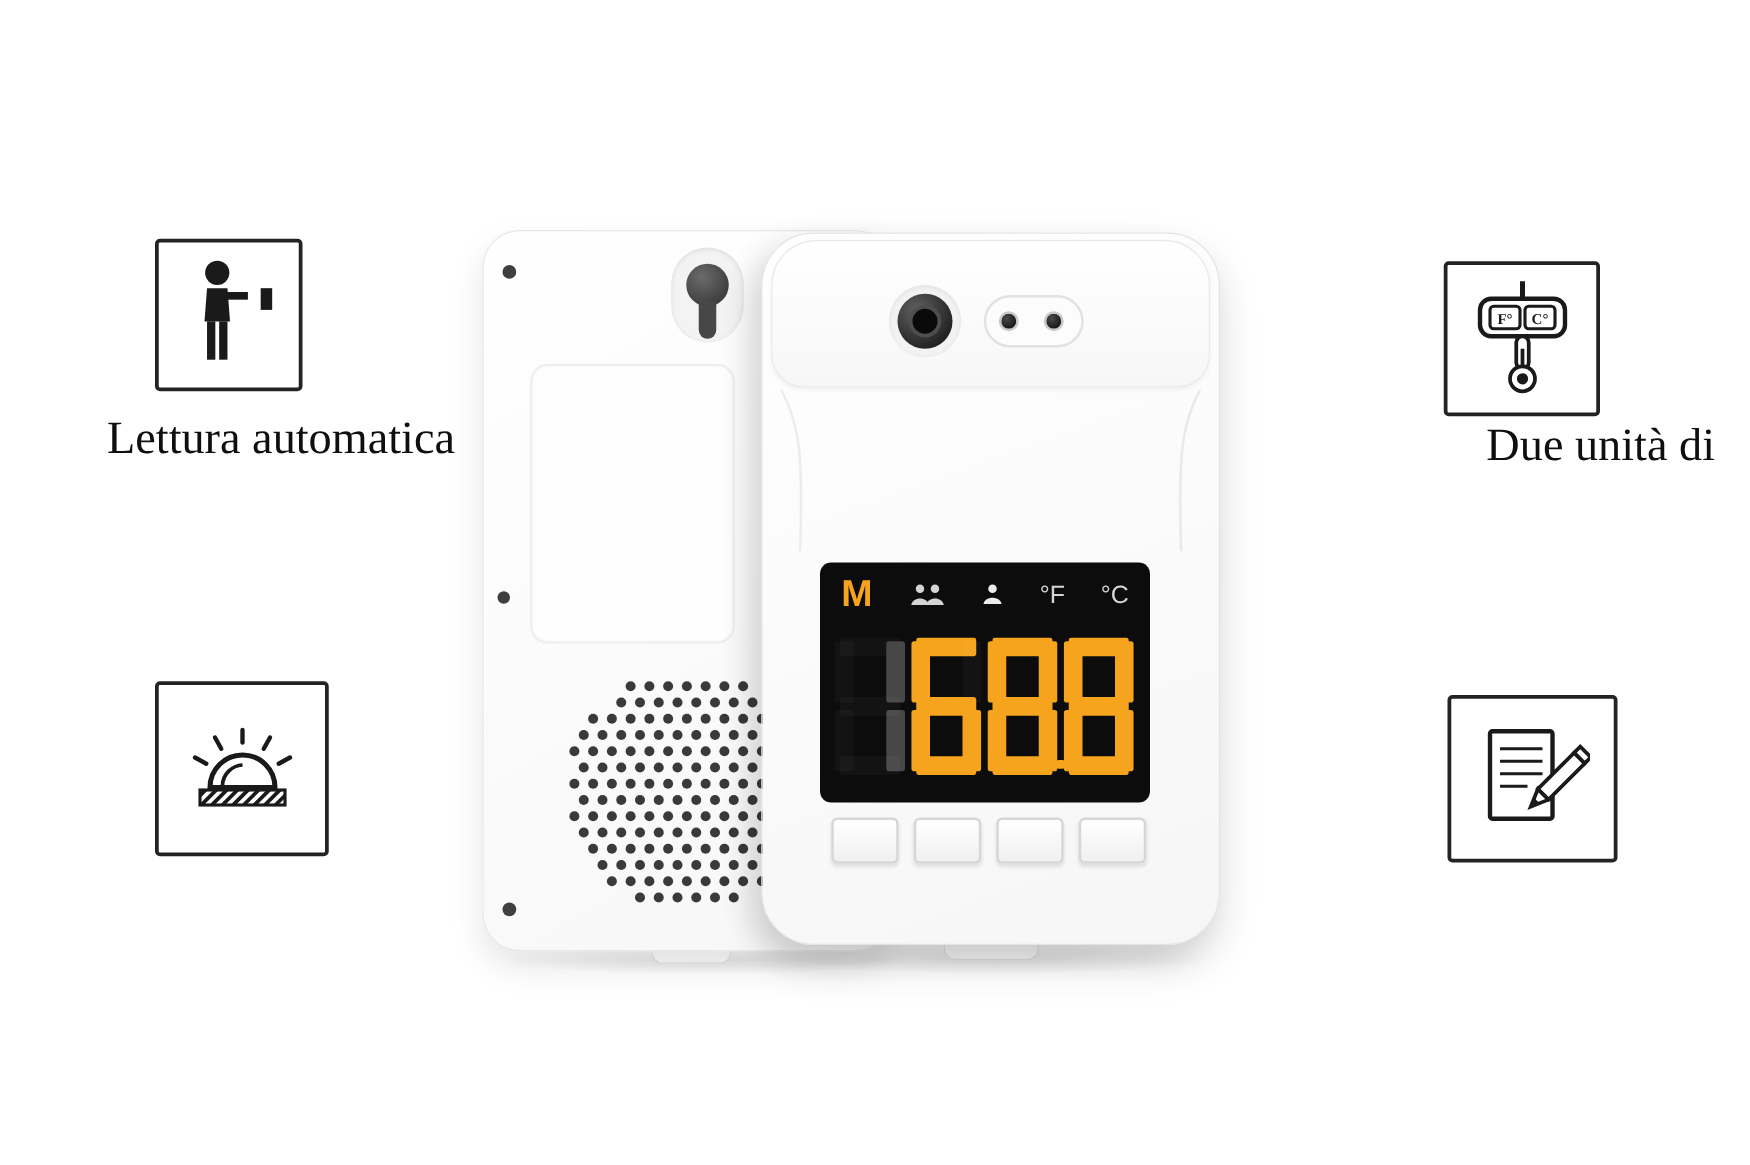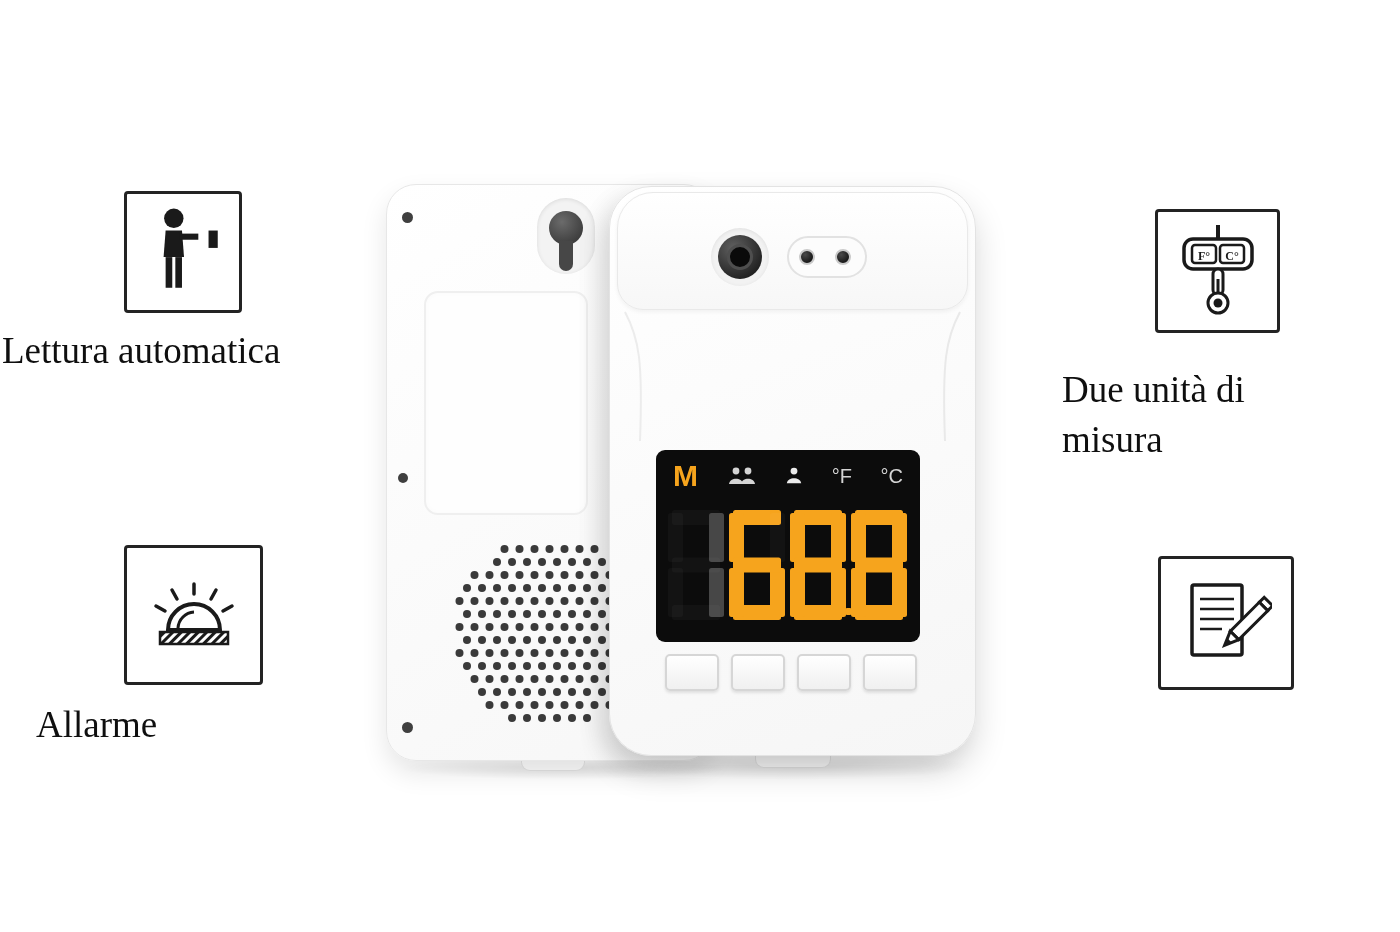--- a/index.html
+++ b/index.html
@@ -14,7 +14,7 @@
   .feat-box{position:absolute;background:#fff;border:3px solid #232323;border-radius:4px;
             display:flex;align-items:center;justify-content:center}
   .feat-box svg{color:var(--icon-stroke)}
-  .feat-label{position:absolute;color:var(--label-text);text-align:left;font-size:37px;line-height:50px}
+  .feat-label{position:absolute;color:var(--label-text);text-align:right;font-size:37px;line-height:50px}
 
   
   .shadow{position:absolute;border-radius:50%;

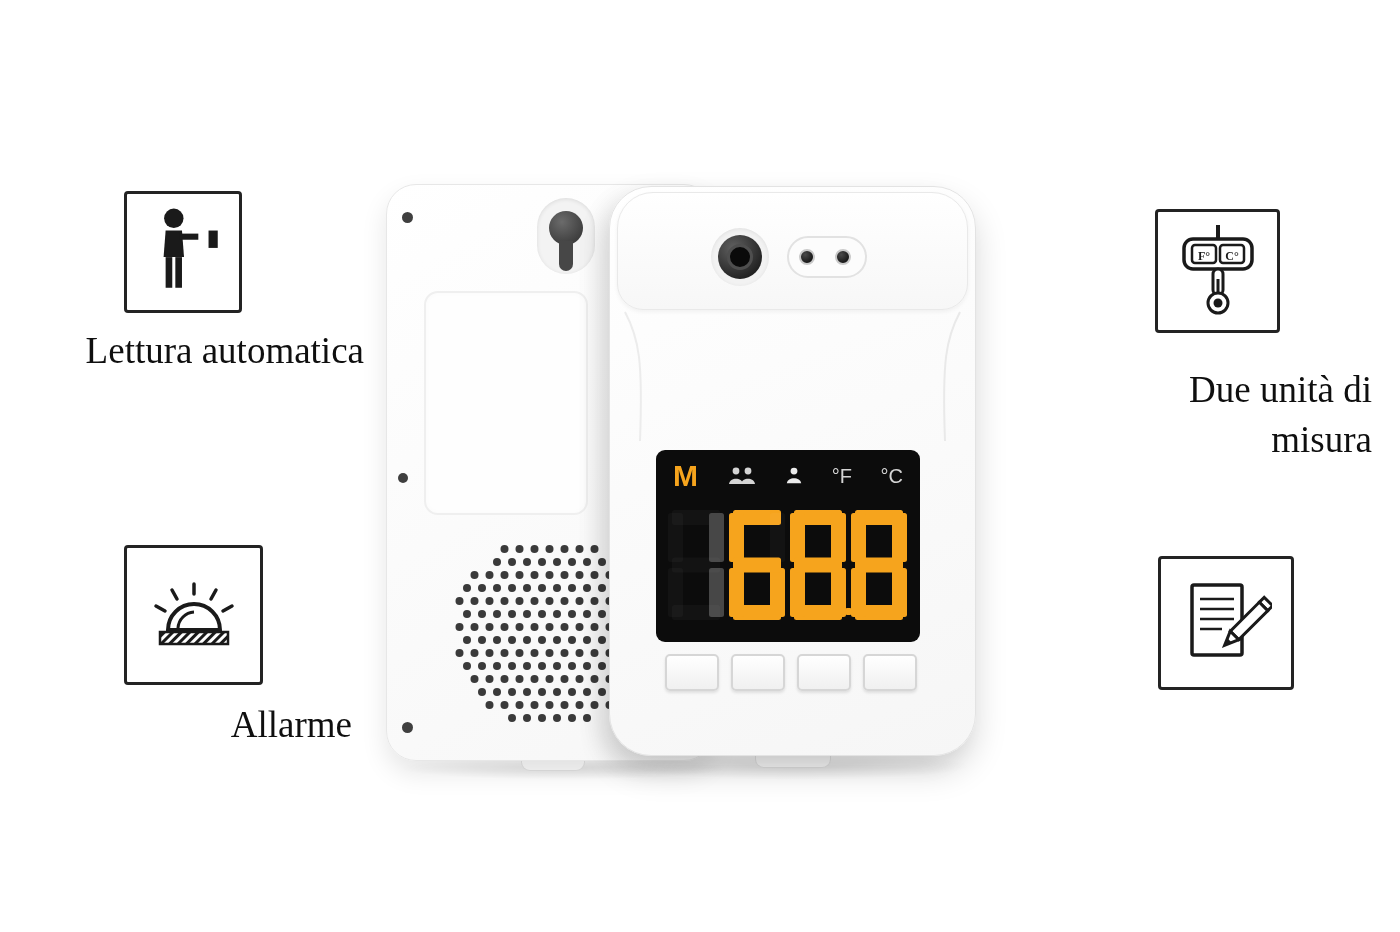--- a/index.html
+++ b/index.html
@@ -117,7 +117,7 @@
       <circle cx="46" cy="80" r="4.5" fill="currentColor"></circle>
     </svg>
   </div>
-  <div class="feat-label" style="left:1062px;top:365px;width:310px">
+  <div class="feat-label" style="left:1062px;top:332px;width:310px">
     <div>Due unità di</div>
     <div>misura</div>
   </div>

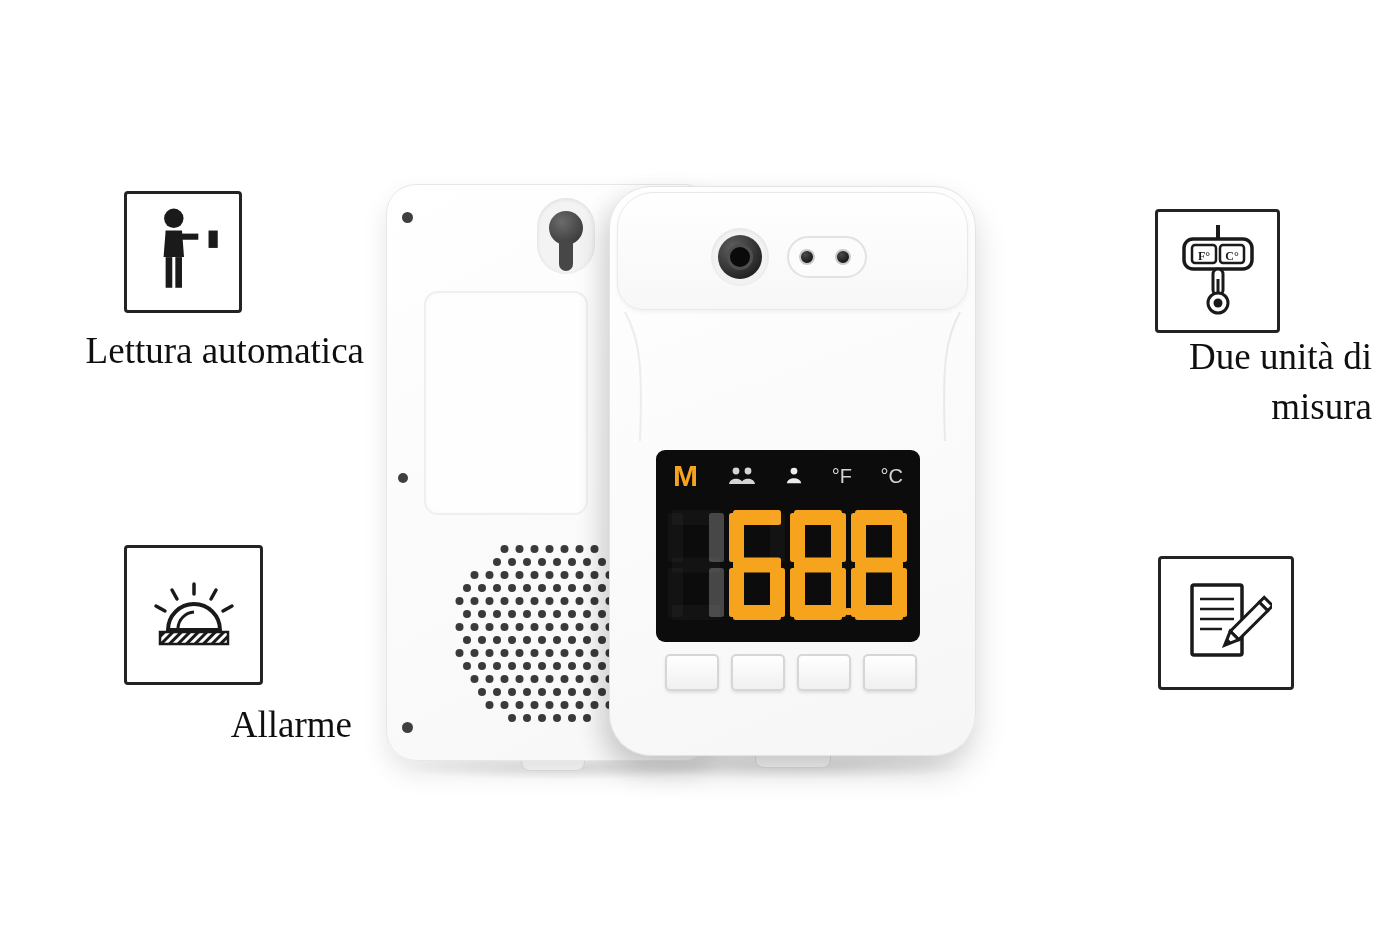--- a/index.html
+++ b/index.html
@@ -119,7 +119,6 @@
   </div>
   <div class="feat-label" style="left:1062px;top:332px;width:310px">
     <div>Due unità di</div>
-    <div>misura</div>
   </div>
 
   <div class="feat-box" style="left:1158px;top:556px;width:136px;height:134px">

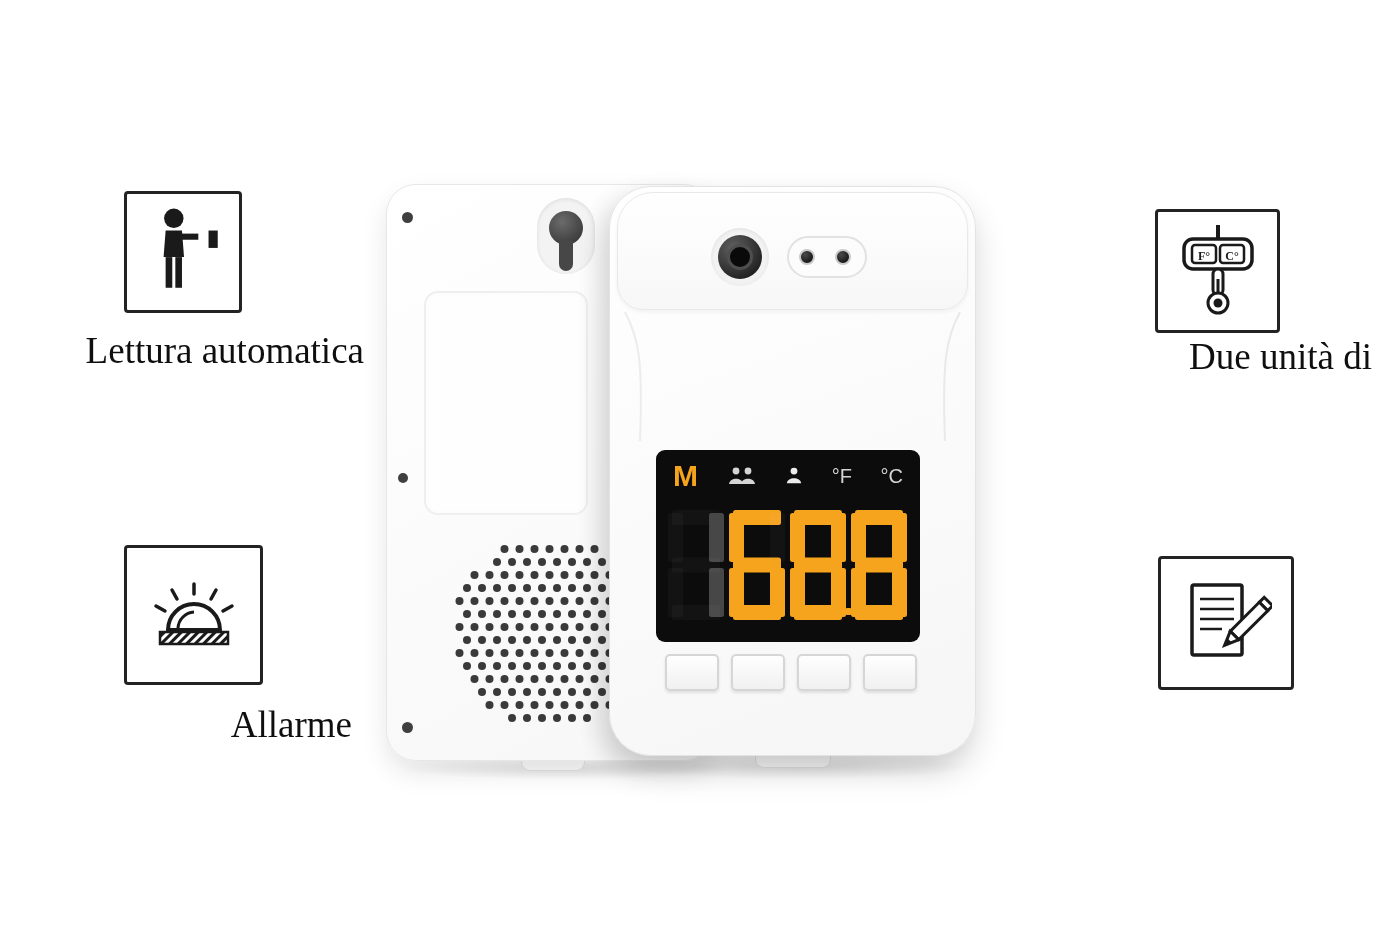--- a/index.html
+++ b/index.html
@@ -101,7 +101,6 @@
       <rect x="14" y="60" width="68" height="12" fill="url(#hatch)" stroke="currentColor" stroke-width="2.5"></rect>
     </svg>
   </div>
-  <div class="feat-label" style="left:36px;top:700px;width:316px">Allarme</div>
 
   <div class="feat-box" style="left:1155px;top:209px;width:125px;height:124px">
     <svg width="92" height="96" viewBox="0 0 92 96">

